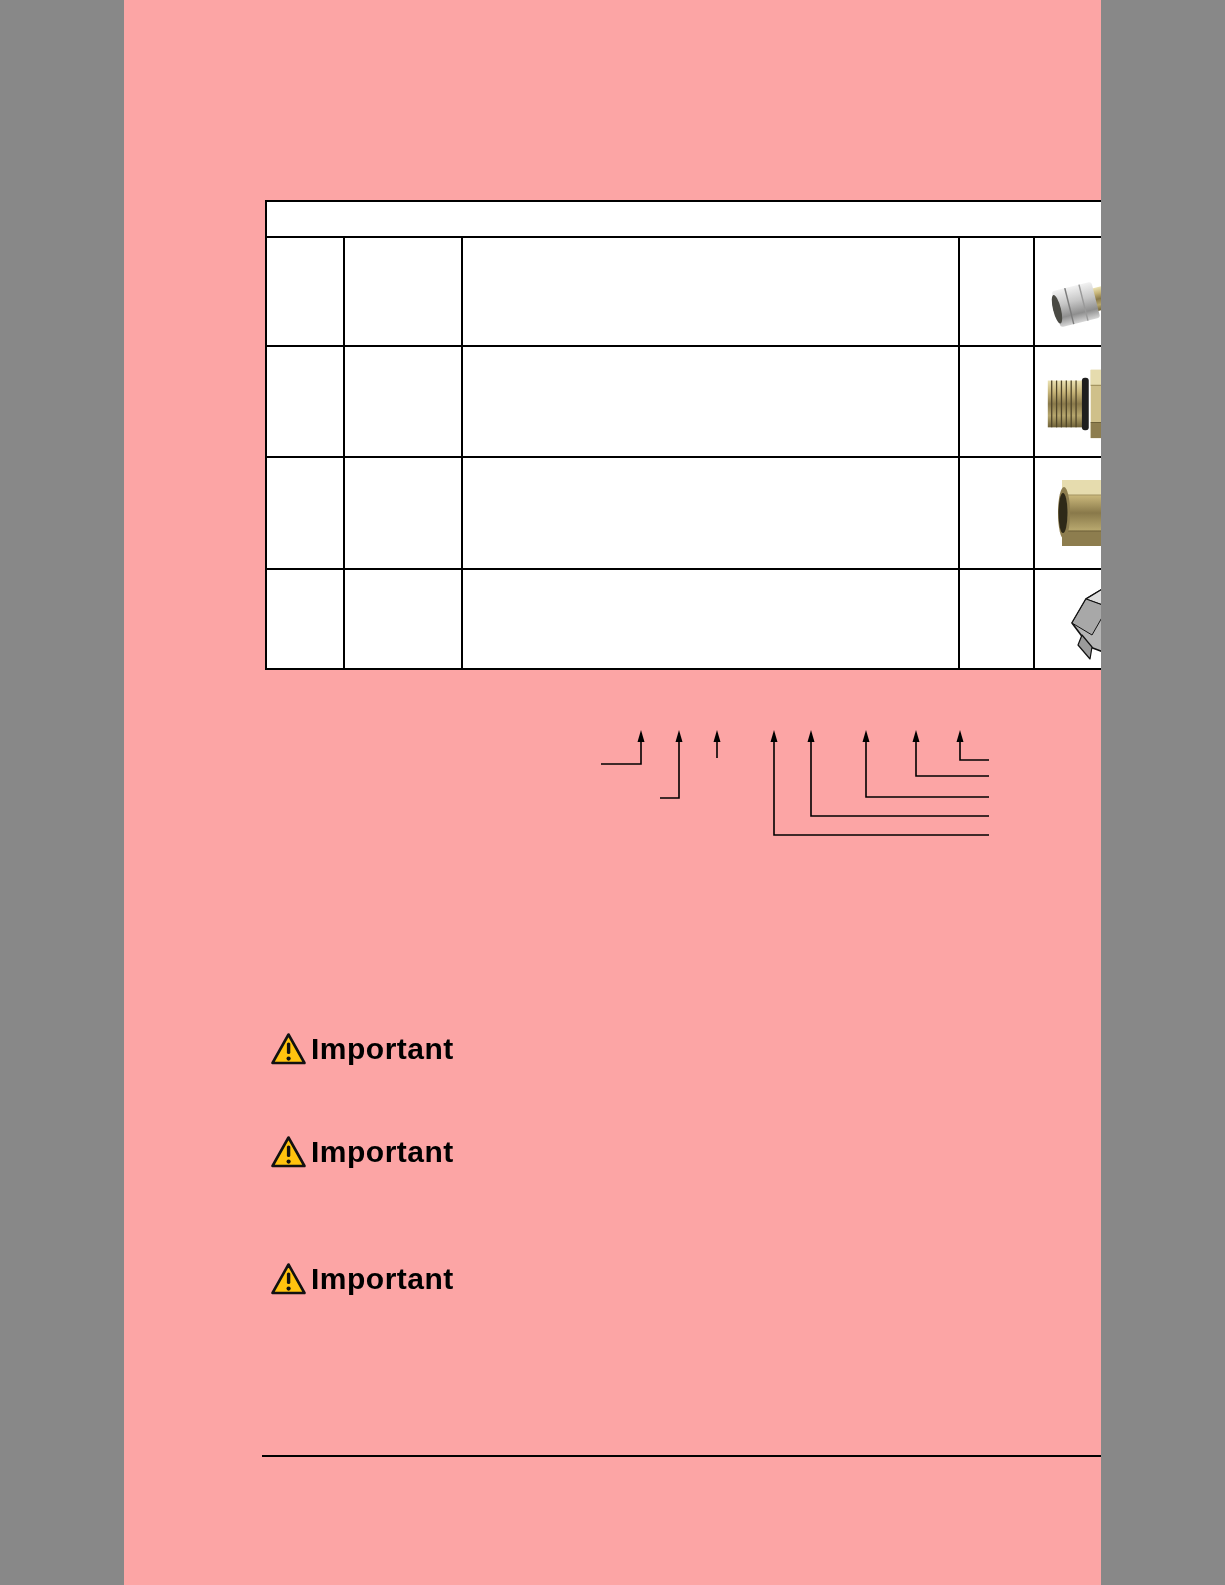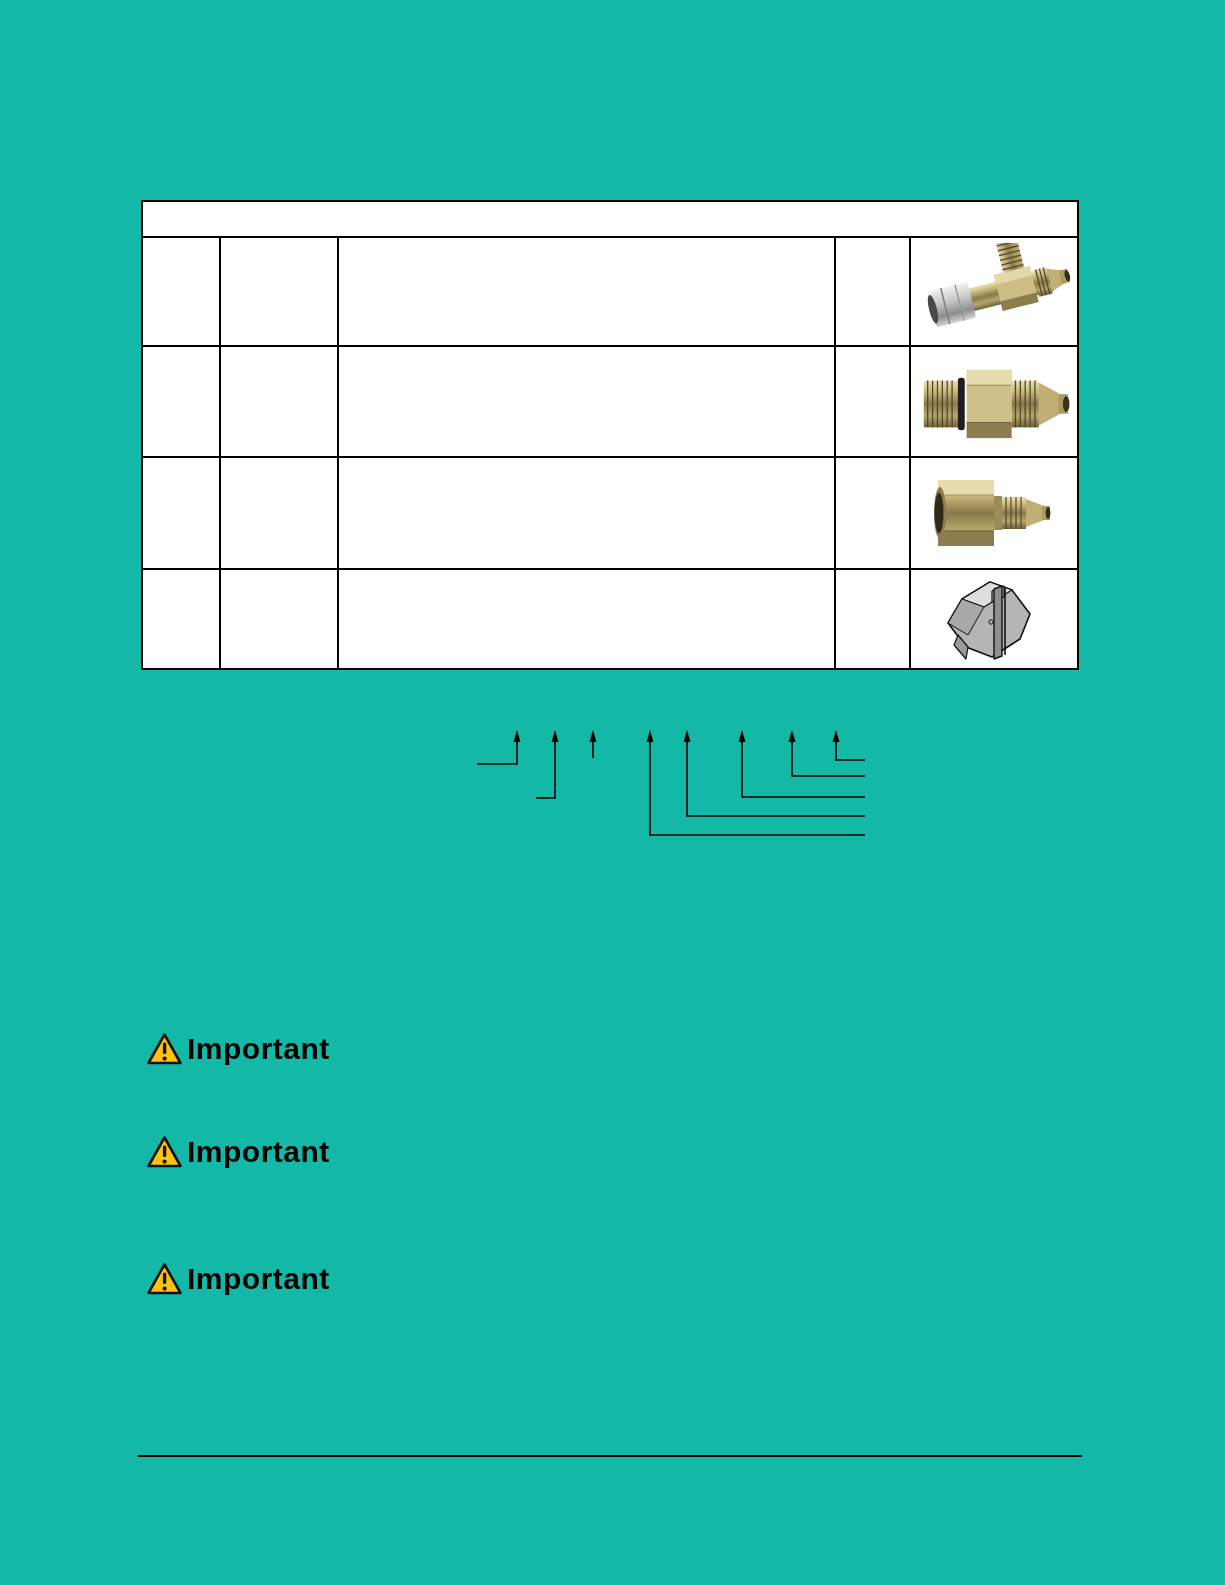--- a/index.html
+++ b/index.html
@@ -4,7 +4,7 @@
 <style>
   html,body{margin:0;padding:0;background:#888;}
   .page{
-    position:relative;width:1225px;height:1585px;background:#14b8a6;
+    position:relative;width:977px;height:1585px;background:#fca5a5;
     margin:0 auto;overflow:hidden;
     font-family:"Liberation Sans", sans-serif;
   }

